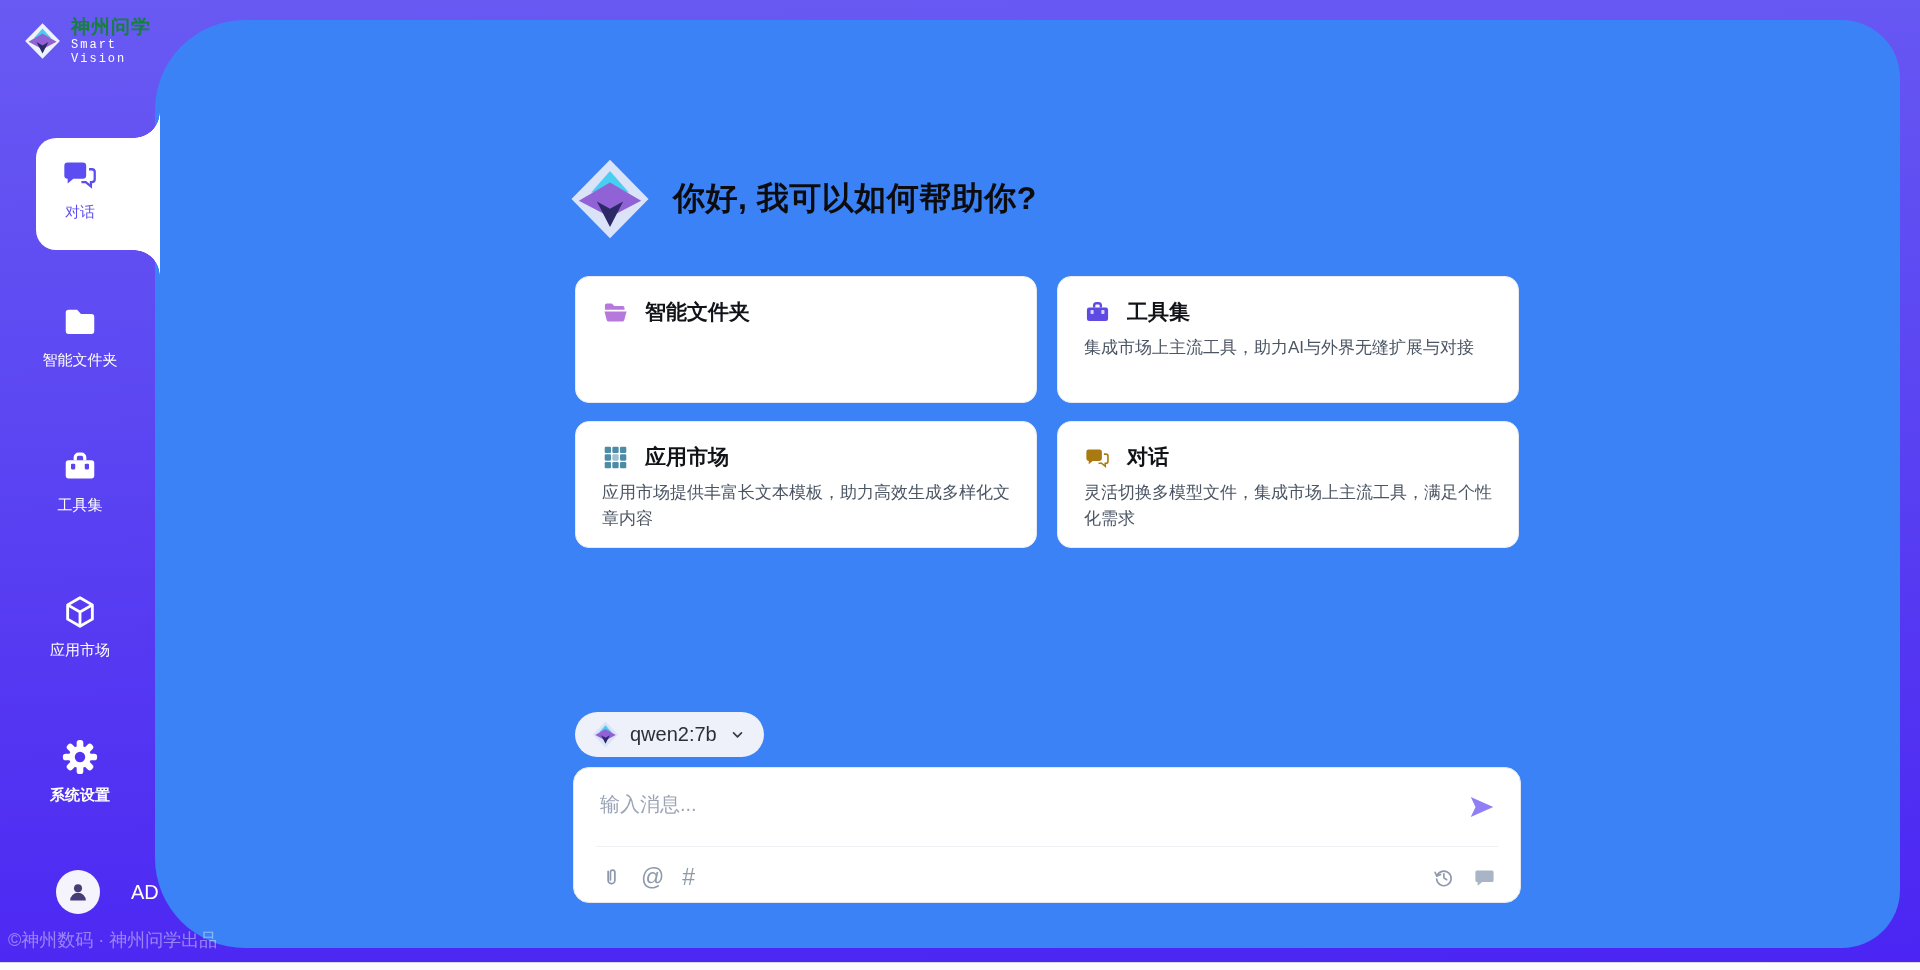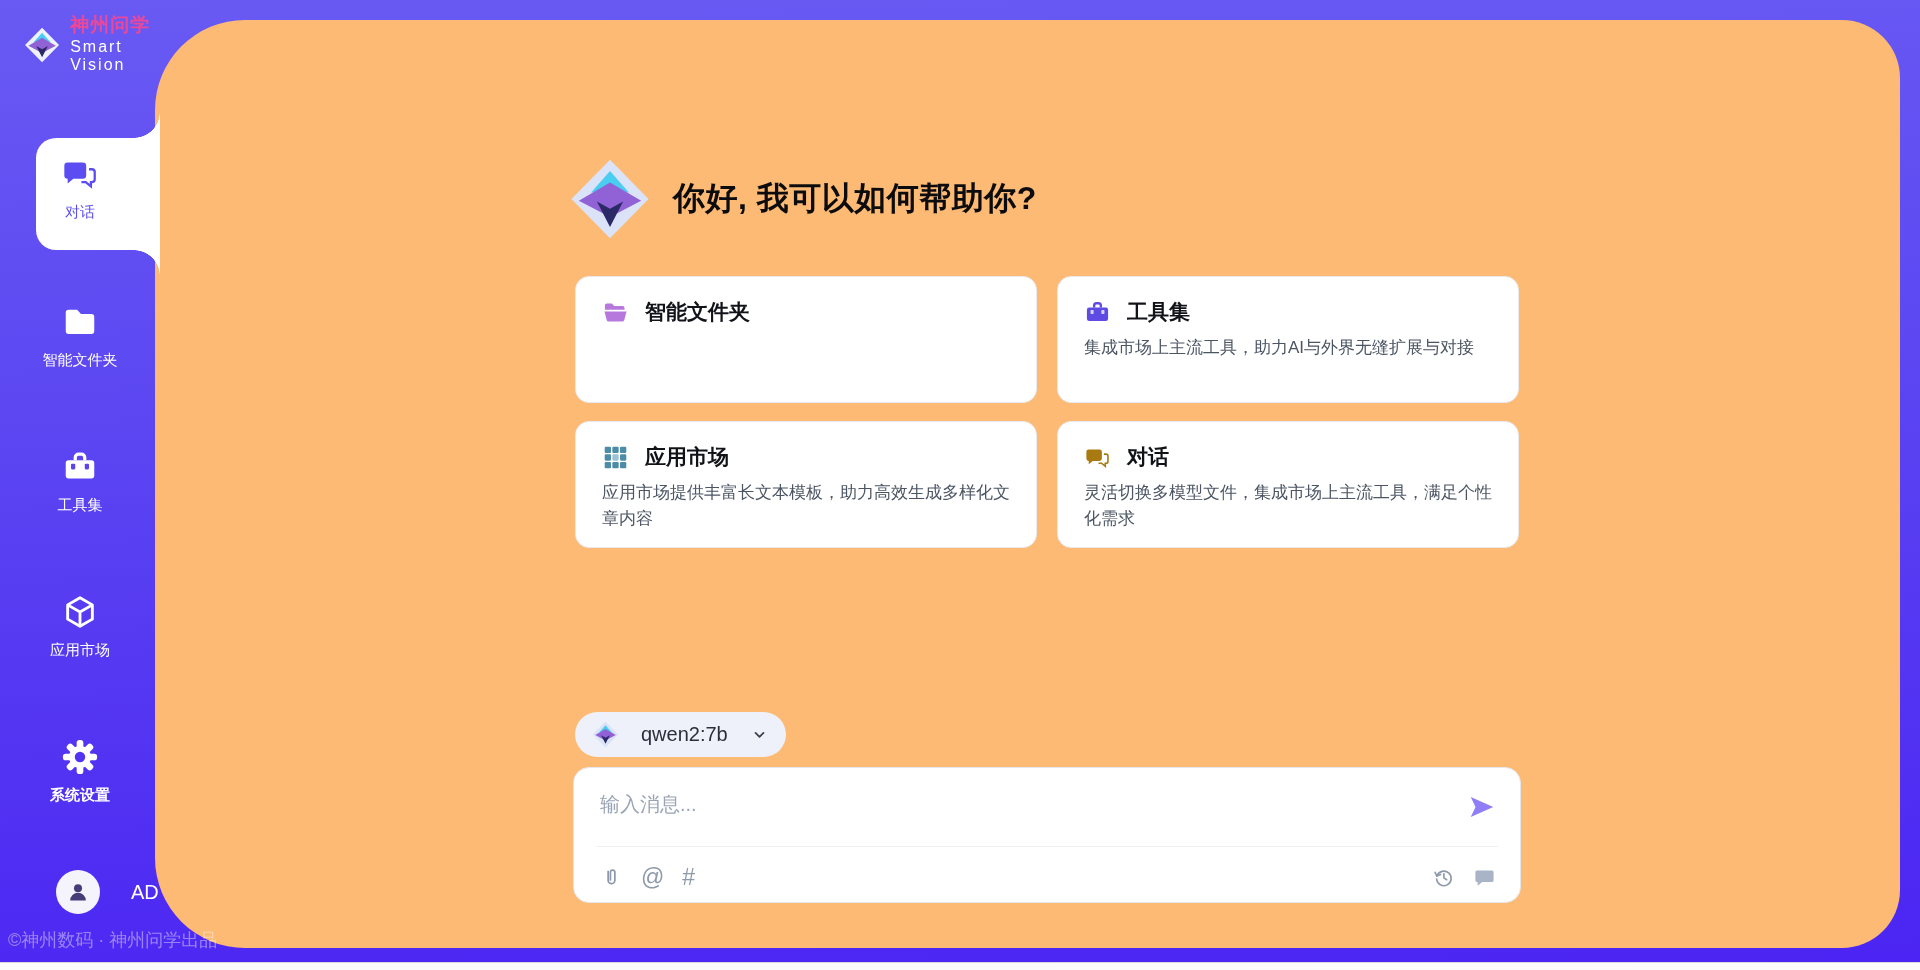--- a/index.html
+++ b/index.html
@@ -14,7 +14,7 @@
   .sidebar { position:absolute; left:0; top:0; width:160px; height:100%; z-index:2; }
   .brand { position:absolute; left:24px; top:16px; display:flex; align-items:center; gap:10px; }
   .brand svg { width:46px; height:46px; }
-  .brand-name { color:#ec4899; font-size:19px; font-weight:700; letter-spacing:1px; line-height:1.15;font-family:Liberation Mono, monospace; }
+  .brand-name { color:#15803d; font-size:19px; font-weight:700; letter-spacing:1px; line-height:1.15; }
   .brand-sub { color:#fff; font-size:16px; letter-spacing:2px; }
 
   .active-tab-bg {

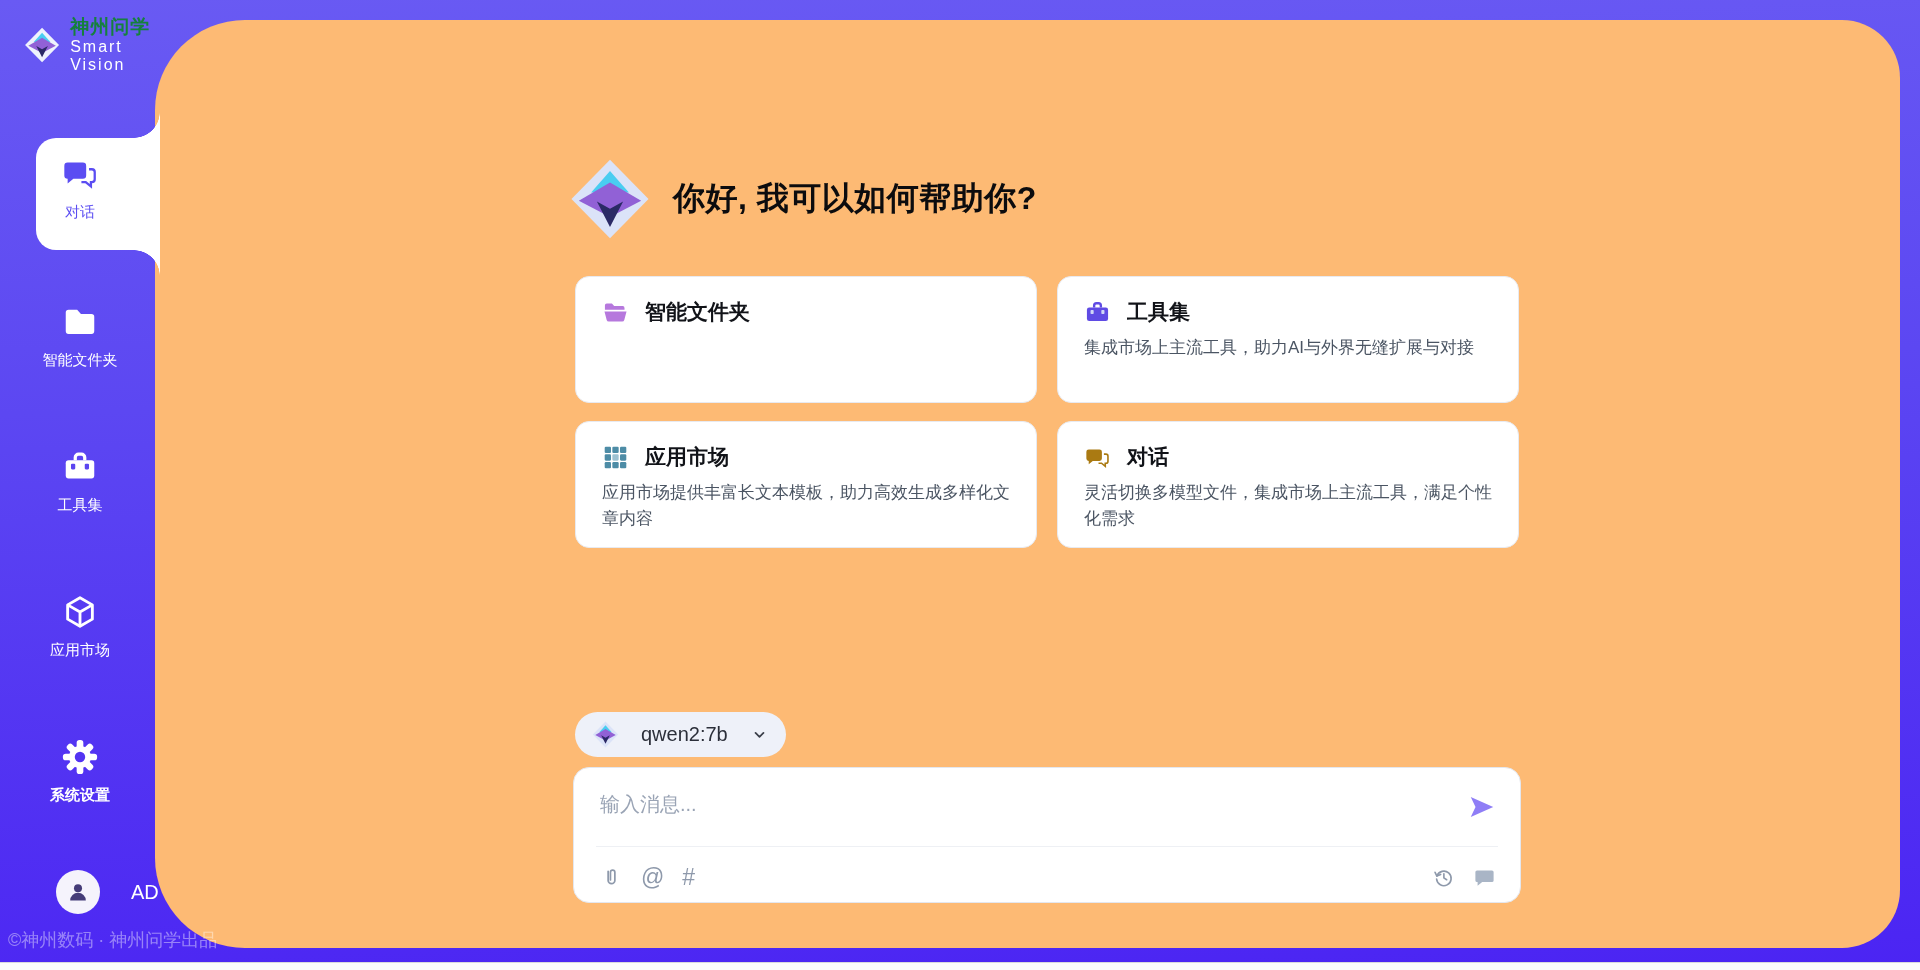--- a/index.html
+++ b/index.html
@@ -15,7 +15,7 @@
   .brand { position:absolute; left:24px; top:16px; display:flex; align-items:center; gap:10px; }
   .brand svg { width:46px; height:46px; }
   .brand-name { color:#15803d; font-size:19px; font-weight:700; letter-spacing:1px; line-height:1.15; }
-  .brand-sub { color:#fff; font-size:16px; letter-spacing:2px; }
+  .brand-sub { color:#fff; font-size:12px; letter-spacing:2px;font-family:Liberation Mono, monospace; }
 
   .active-tab-bg {
     position:absolute; left:36px; top:138px; width:124px; height:112px;

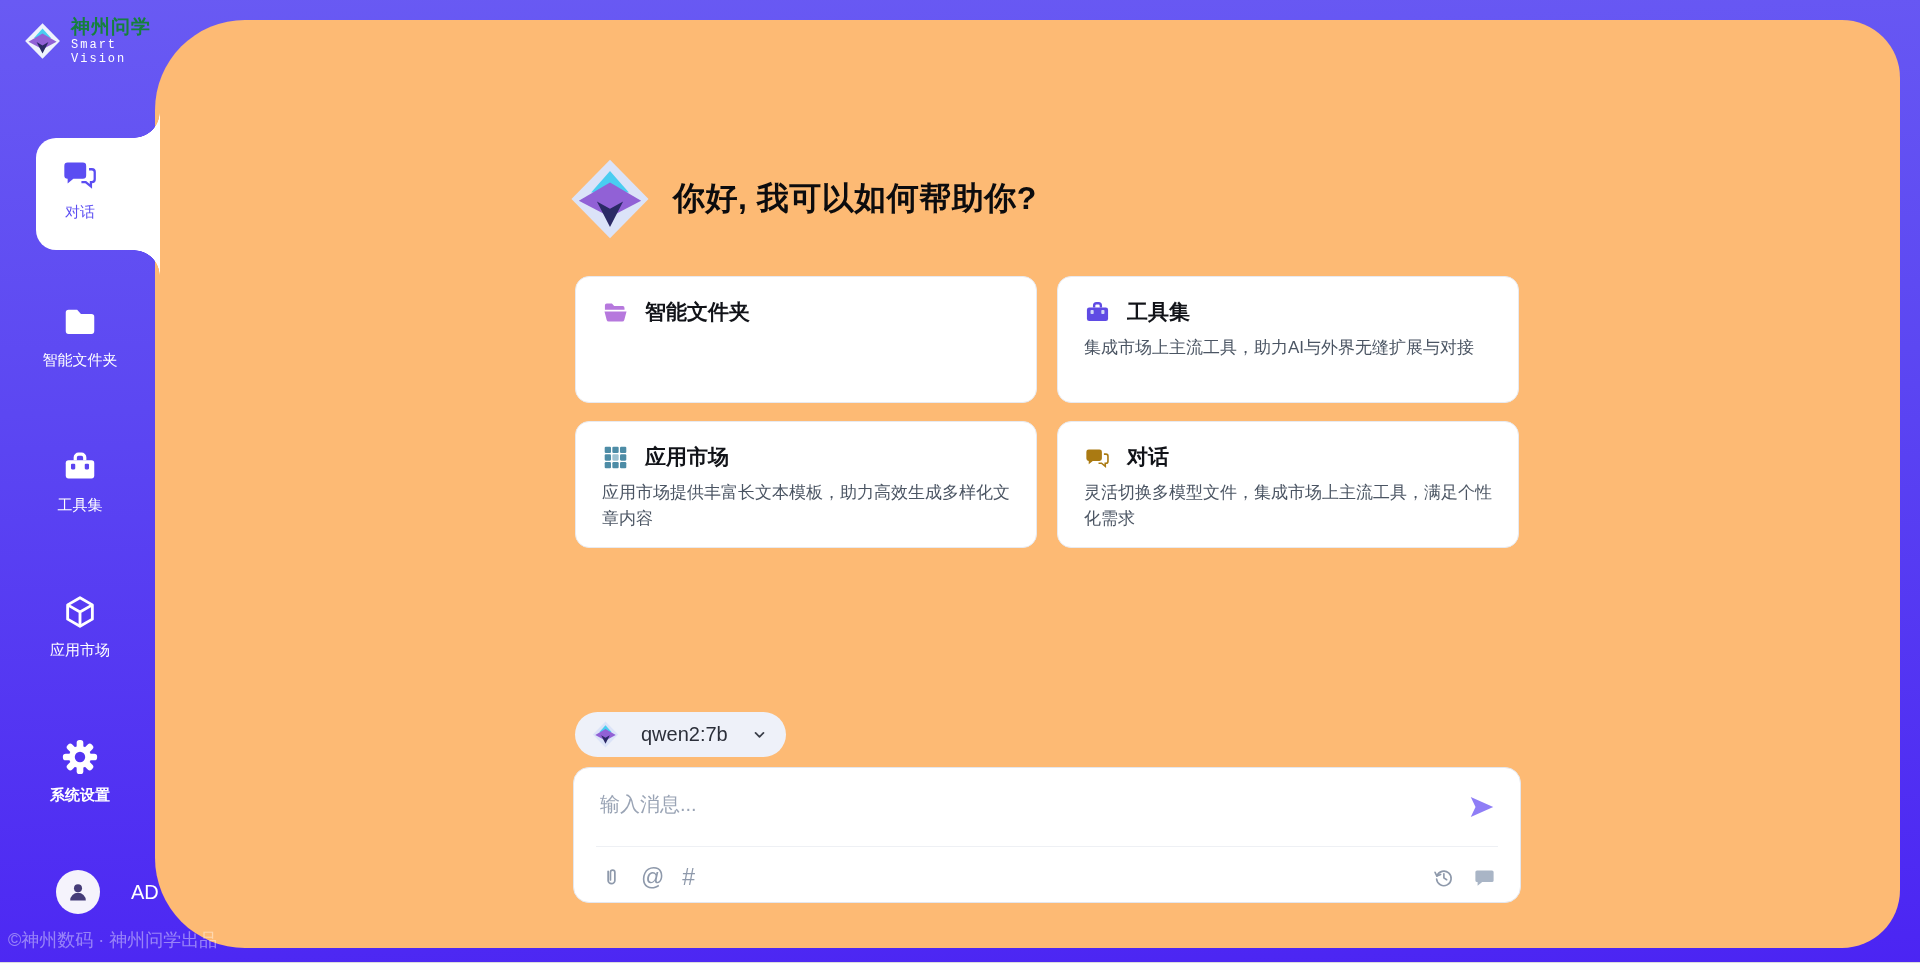--- a/index.html
+++ b/index.html
@@ -53,7 +53,7 @@
   
   .panel {
     position:absolute; left:155px; top:20px; right:20px; bottom:22px;
-    background:#fdba74; border-radius:90px 58px 58px 90px; z-index:1;
+    background:#3b82f6; border-radius:90px 58px 58px 90px; z-index:1;
   }
 
   .greeting { position:absolute; left:414px; top:138px; display:flex; align-items:center; gap:22px; }

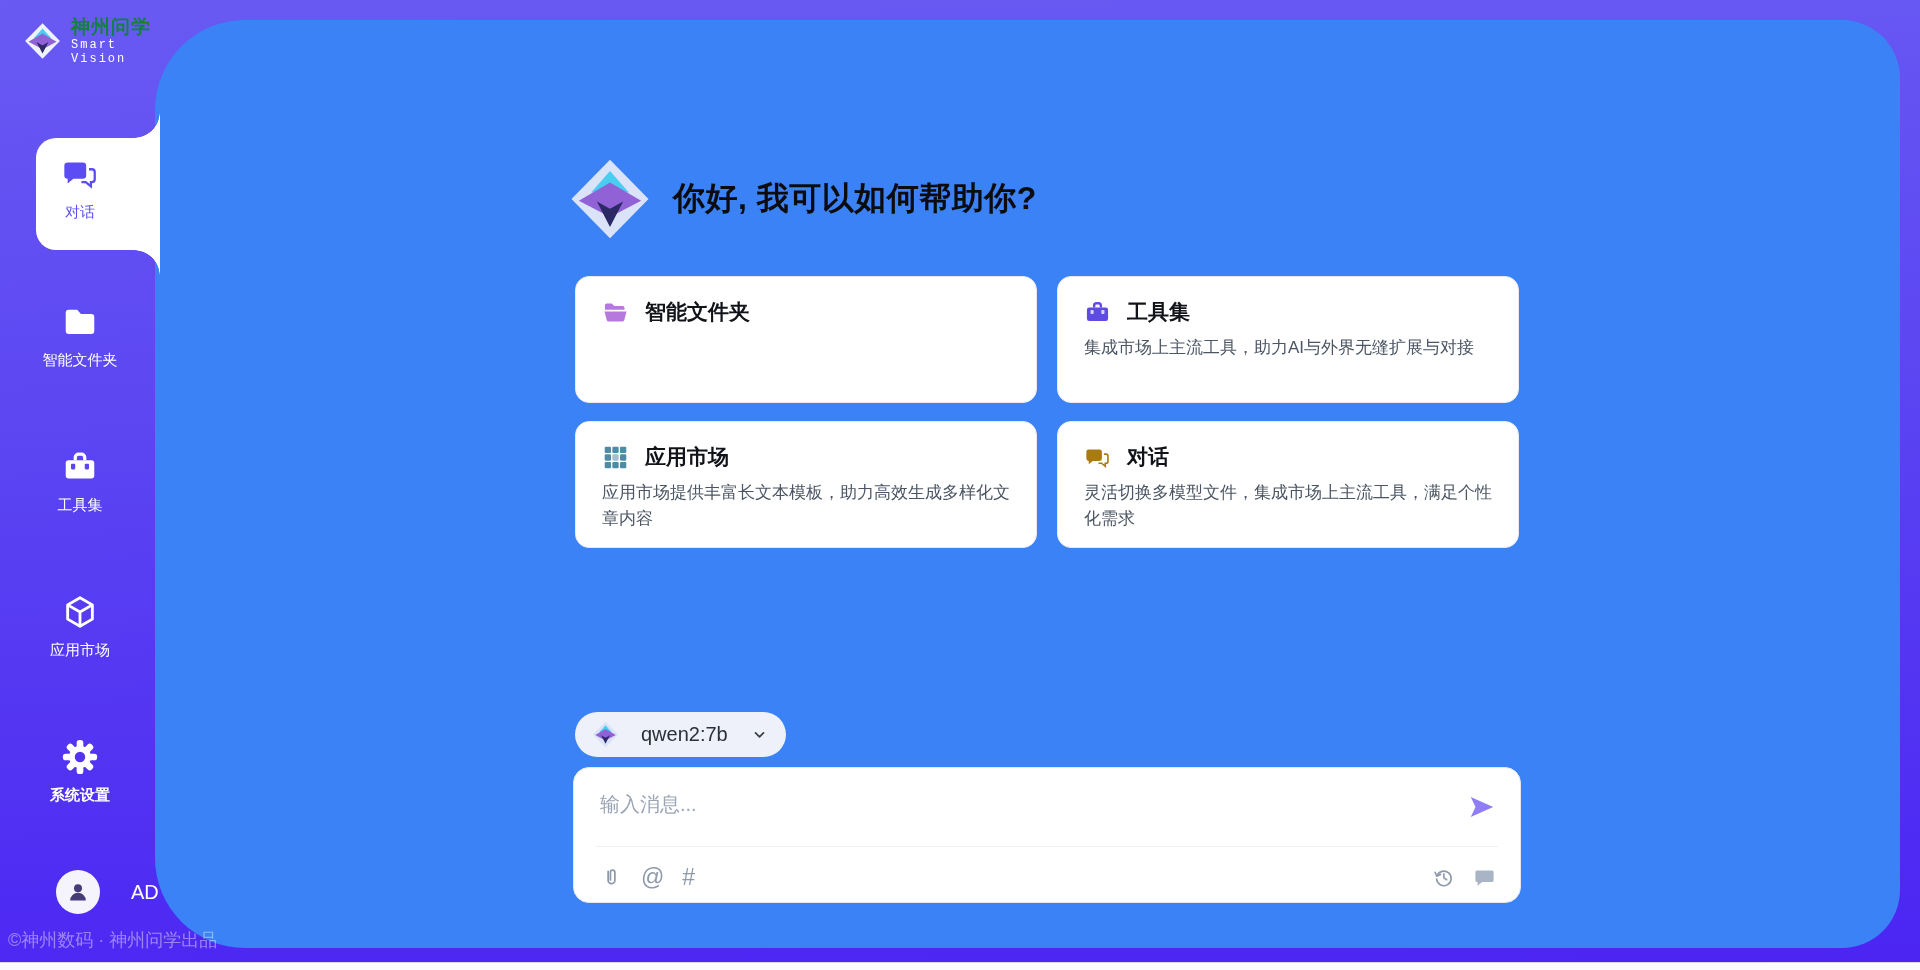--- a/index.html
+++ b/index.html
@@ -75,7 +75,7 @@
 
   .model-pill {
     position:absolute; left:420px; top:692px; height:45px;
-    display:inline-flex; align-items:center; gap:22px; padding:0 17px;
+    display:inline-flex; align-items:center; gap:11px; padding:0 17px;
     background:#eef1f9; border-radius:23px; cursor:pointer;
   }
   .model-pill svg.logo { width:27px; height:27px; }

